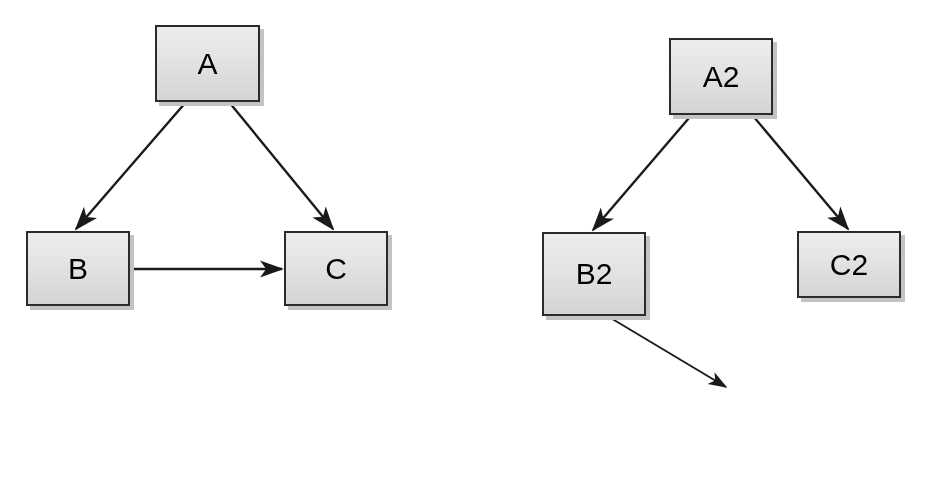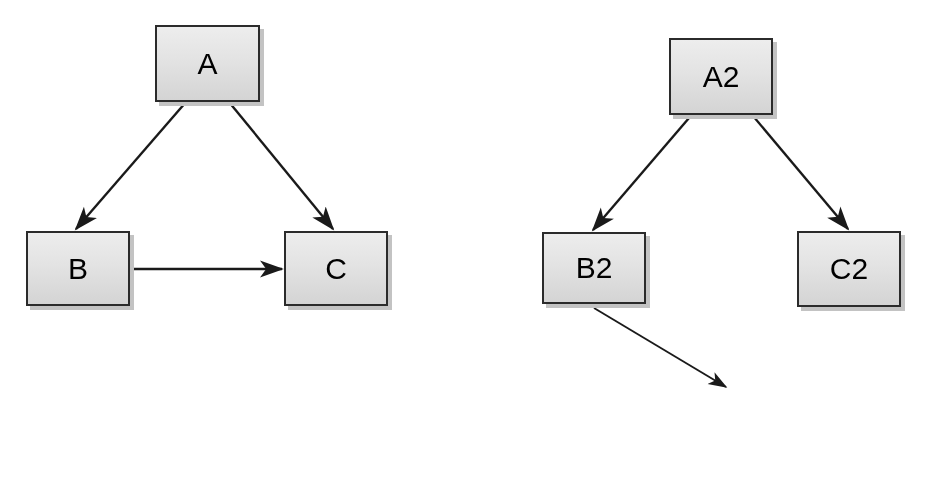--- a/index.html
+++ b/index.html
@@ -78,7 +78,7 @@
   <div class="node" style="left:669px; top:26px; width:104px; height:77px;margin-top:12px;">
     <span class="node-label">A2</span>
   </div>
-  <div class="node" style="left:542px; top:232px; width:104px; height:72px;">
+  <div class="node" style="left:542px; top:232px; width:104px; height:84px;">
     <span class="node-label">B2</span>
   </div>
   <div class="node" style="left:797px; top:231px; width:104px; height:76px;align-items:center;">

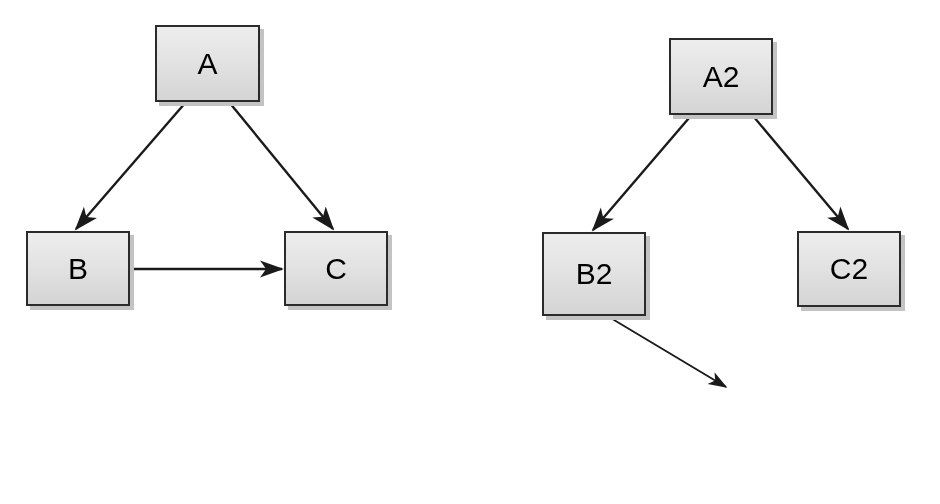--- a/index.html
+++ b/index.html
@@ -81,7 +81,7 @@
   <div class="node" style="left:542px; top:232px; width:104px; height:84px;">
     <span class="node-label">B2</span>
   </div>
-  <div class="node" style="left:797px; top:231px; width:104px; height:76px;align-items:center;">
+  <div class="node" style="left:797px; top:231px; width:104px; height:67px;align-items:center;">
     <span class="node-label">C2</span>
   </div>
 

